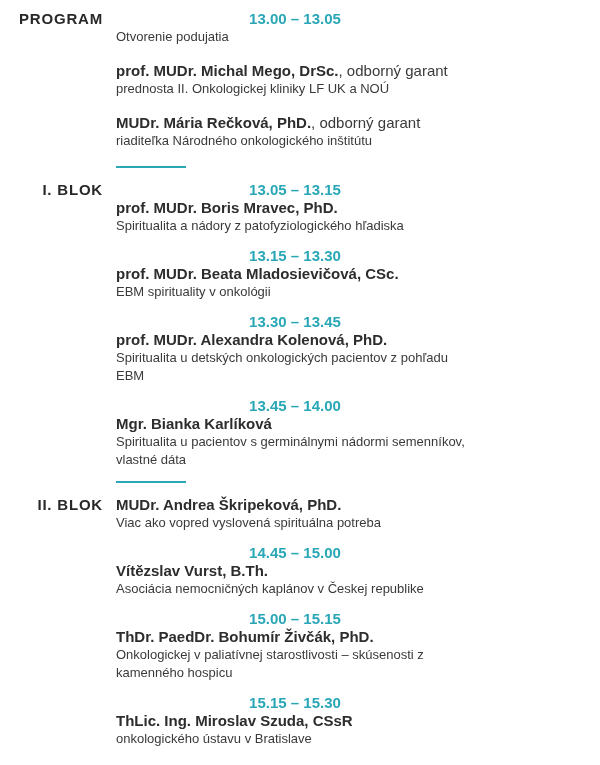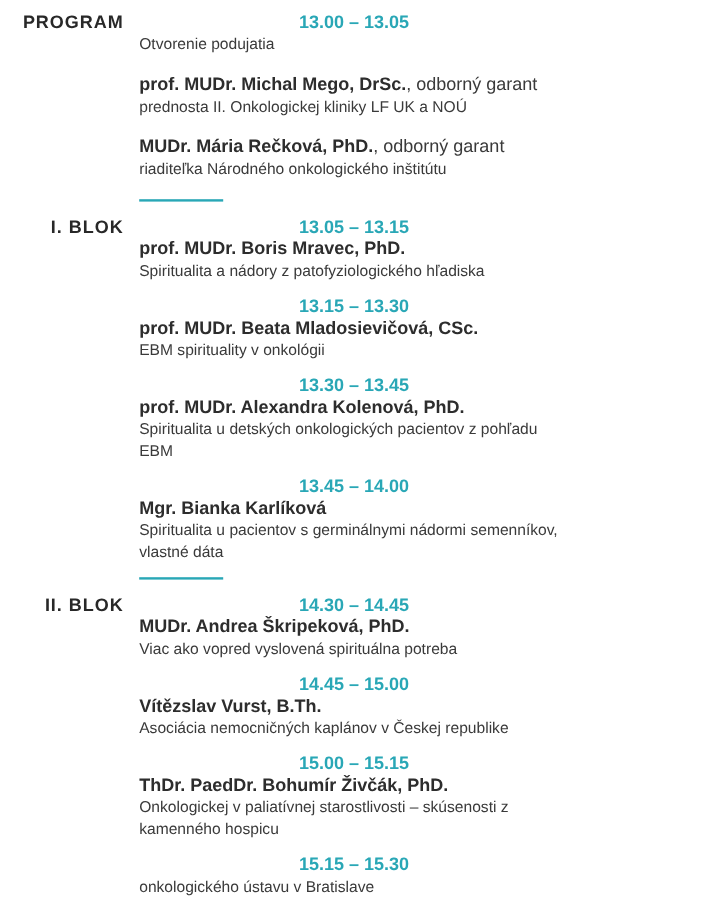--- a/index.html
+++ b/index.html
@@ -130,7 +130,6 @@
     <div class="section-label">II. BLOK</div>
     <div class="section-content">
   <div class="entry">
-    <div class="time">14.30 – 14.45</div>
     <div class="name-line"><span class="name-bold">MUDr. Andrea Škripeková, PhD.</span><span class="name-suffix"></span></div>
   <div class="desc">Viac ako vopred vyslovená spirituálna potreba</div>
         </div>

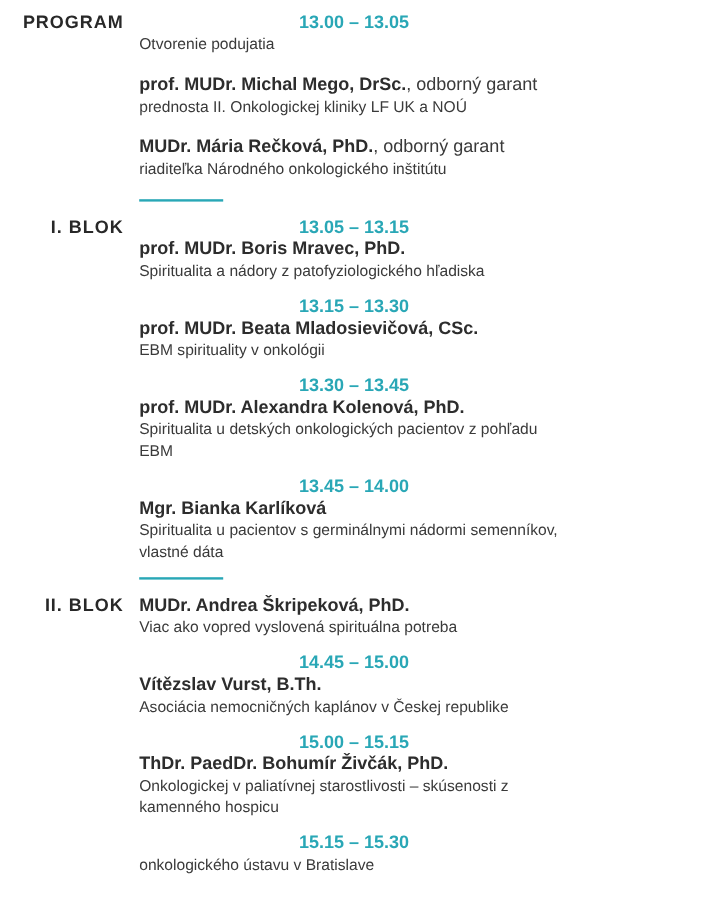--- a/index.html
+++ b/index.html
@@ -148,6 +148,7 @@
 
   <div class="entry">
     <div class="time">15.15 – 15.30</div>
+    <div class="name-line"><span class="name-bold">ThLic. Ing. Miroslav Szuda, CSsR</span><span class="name-suffix"></span></div>
           <div class="desc">onkologického ústavu v Bratislave</div>
         </div>
 

